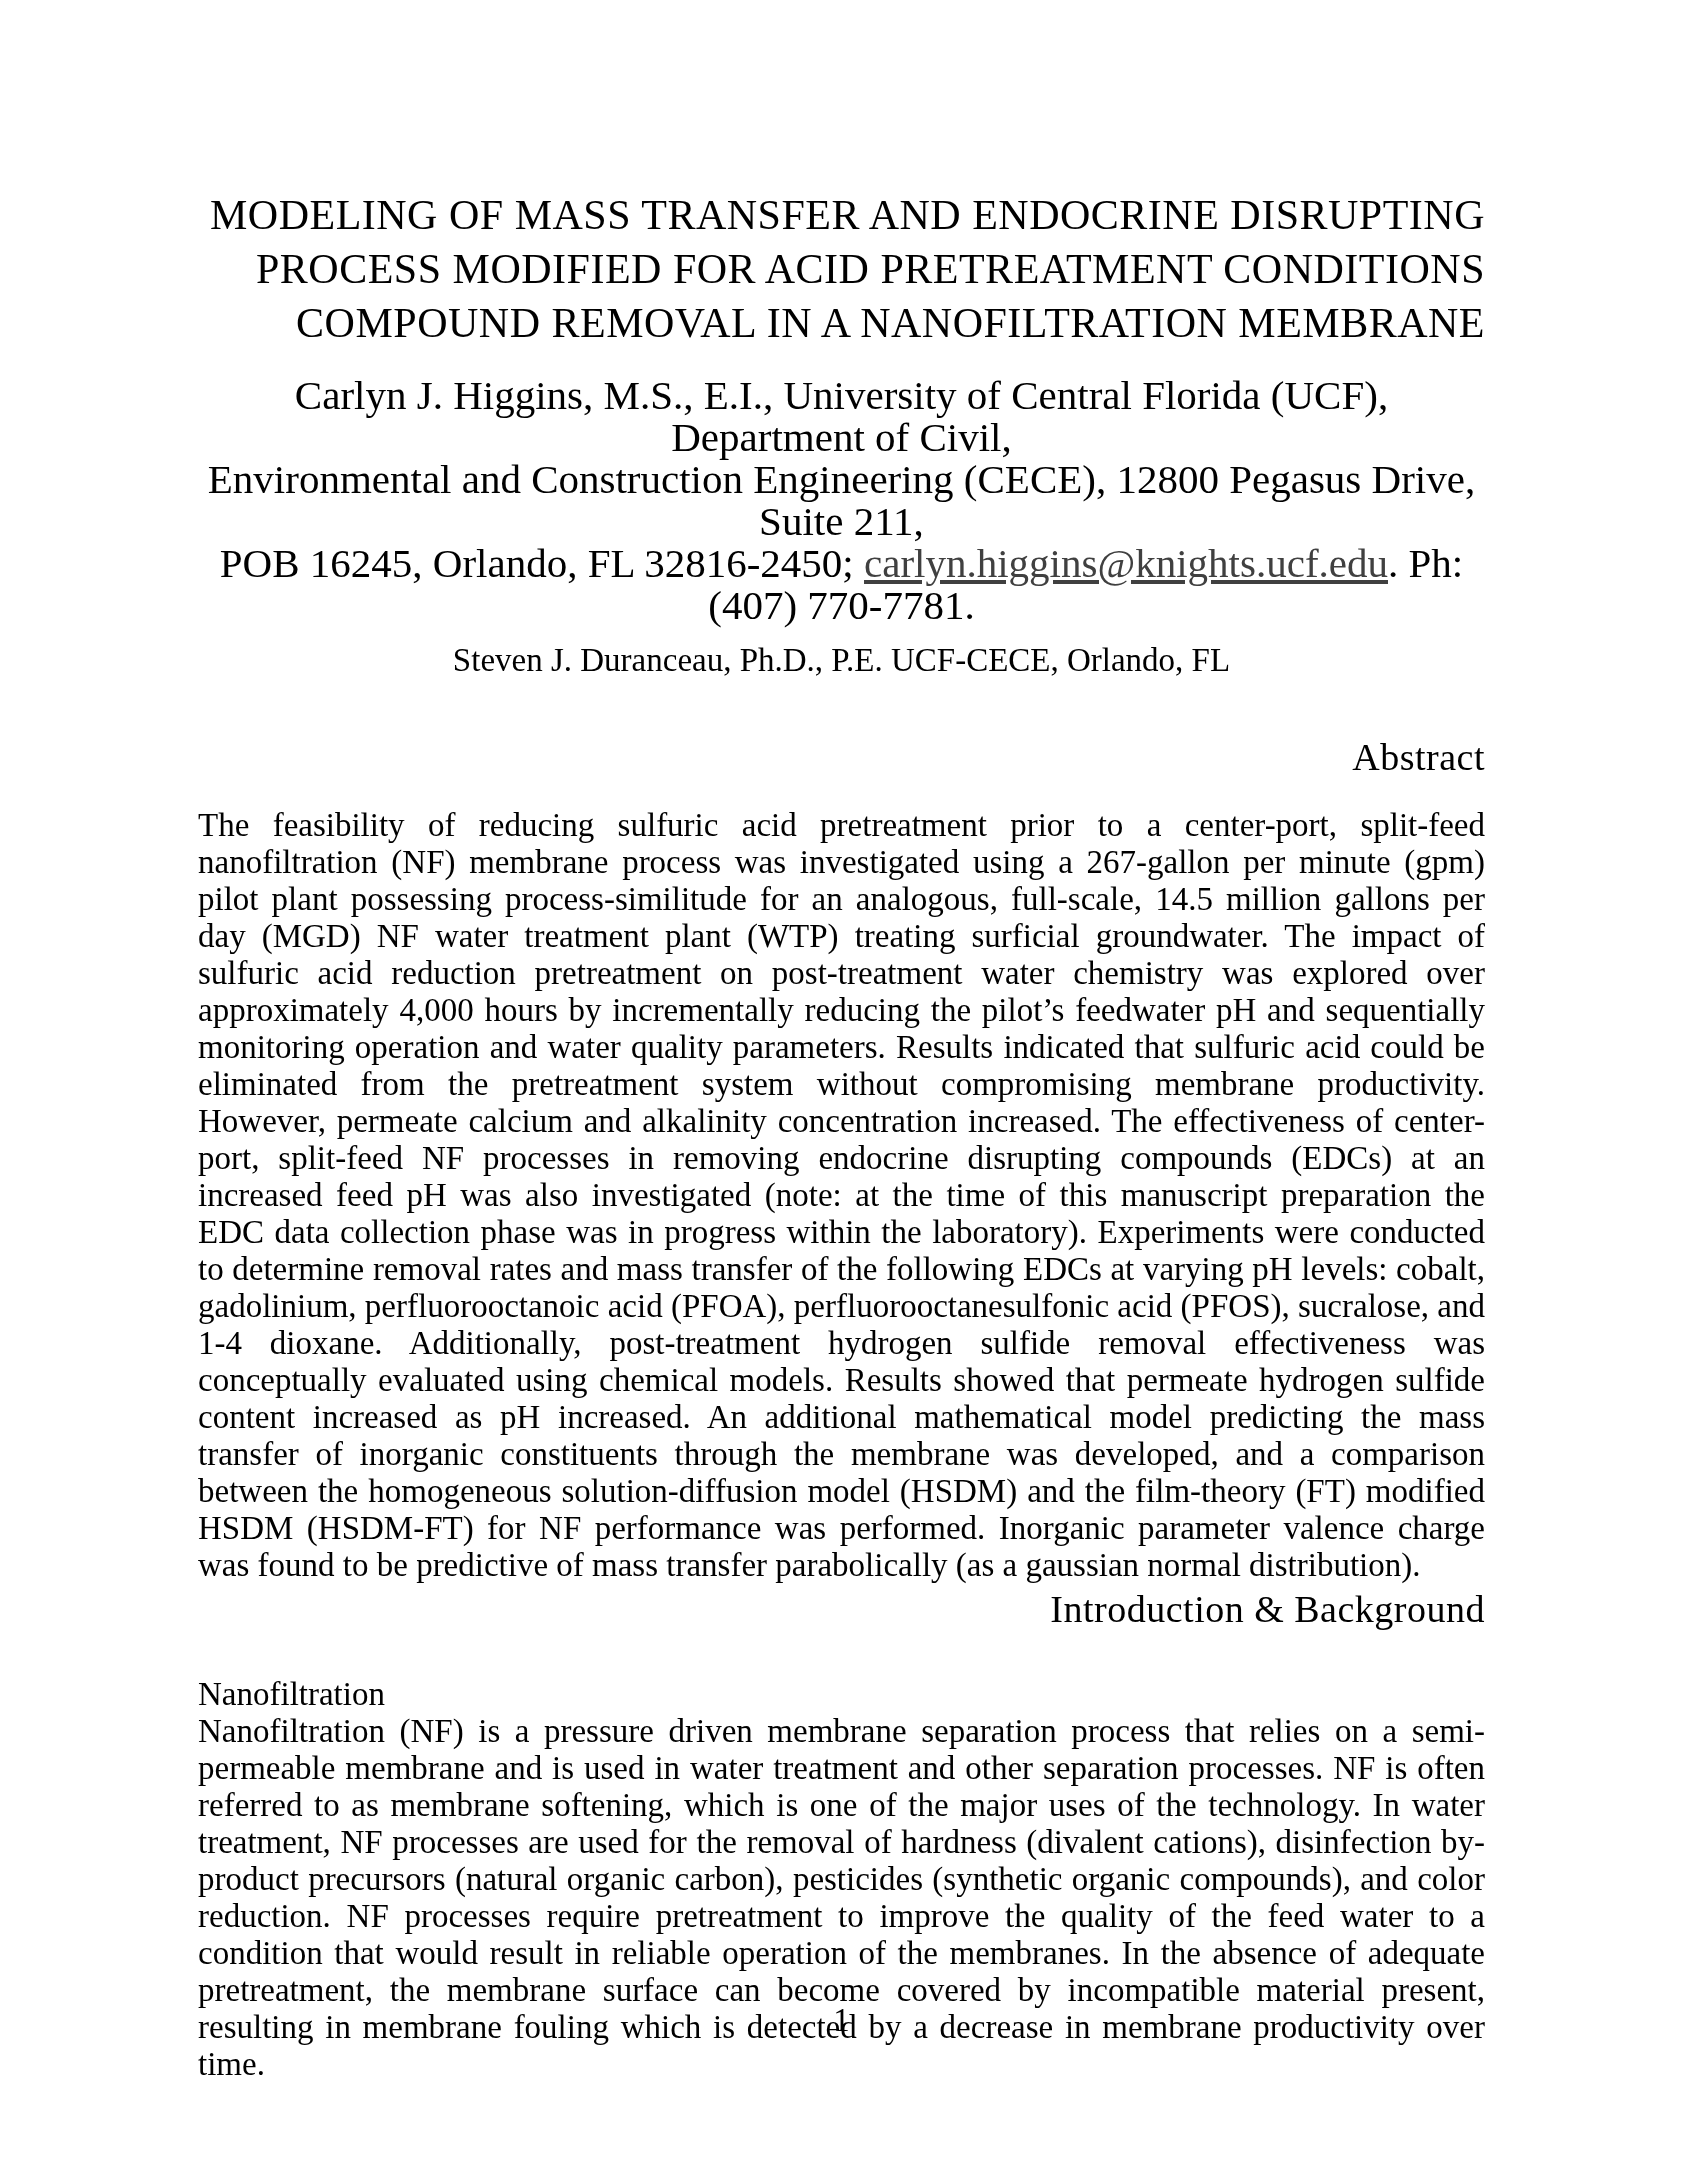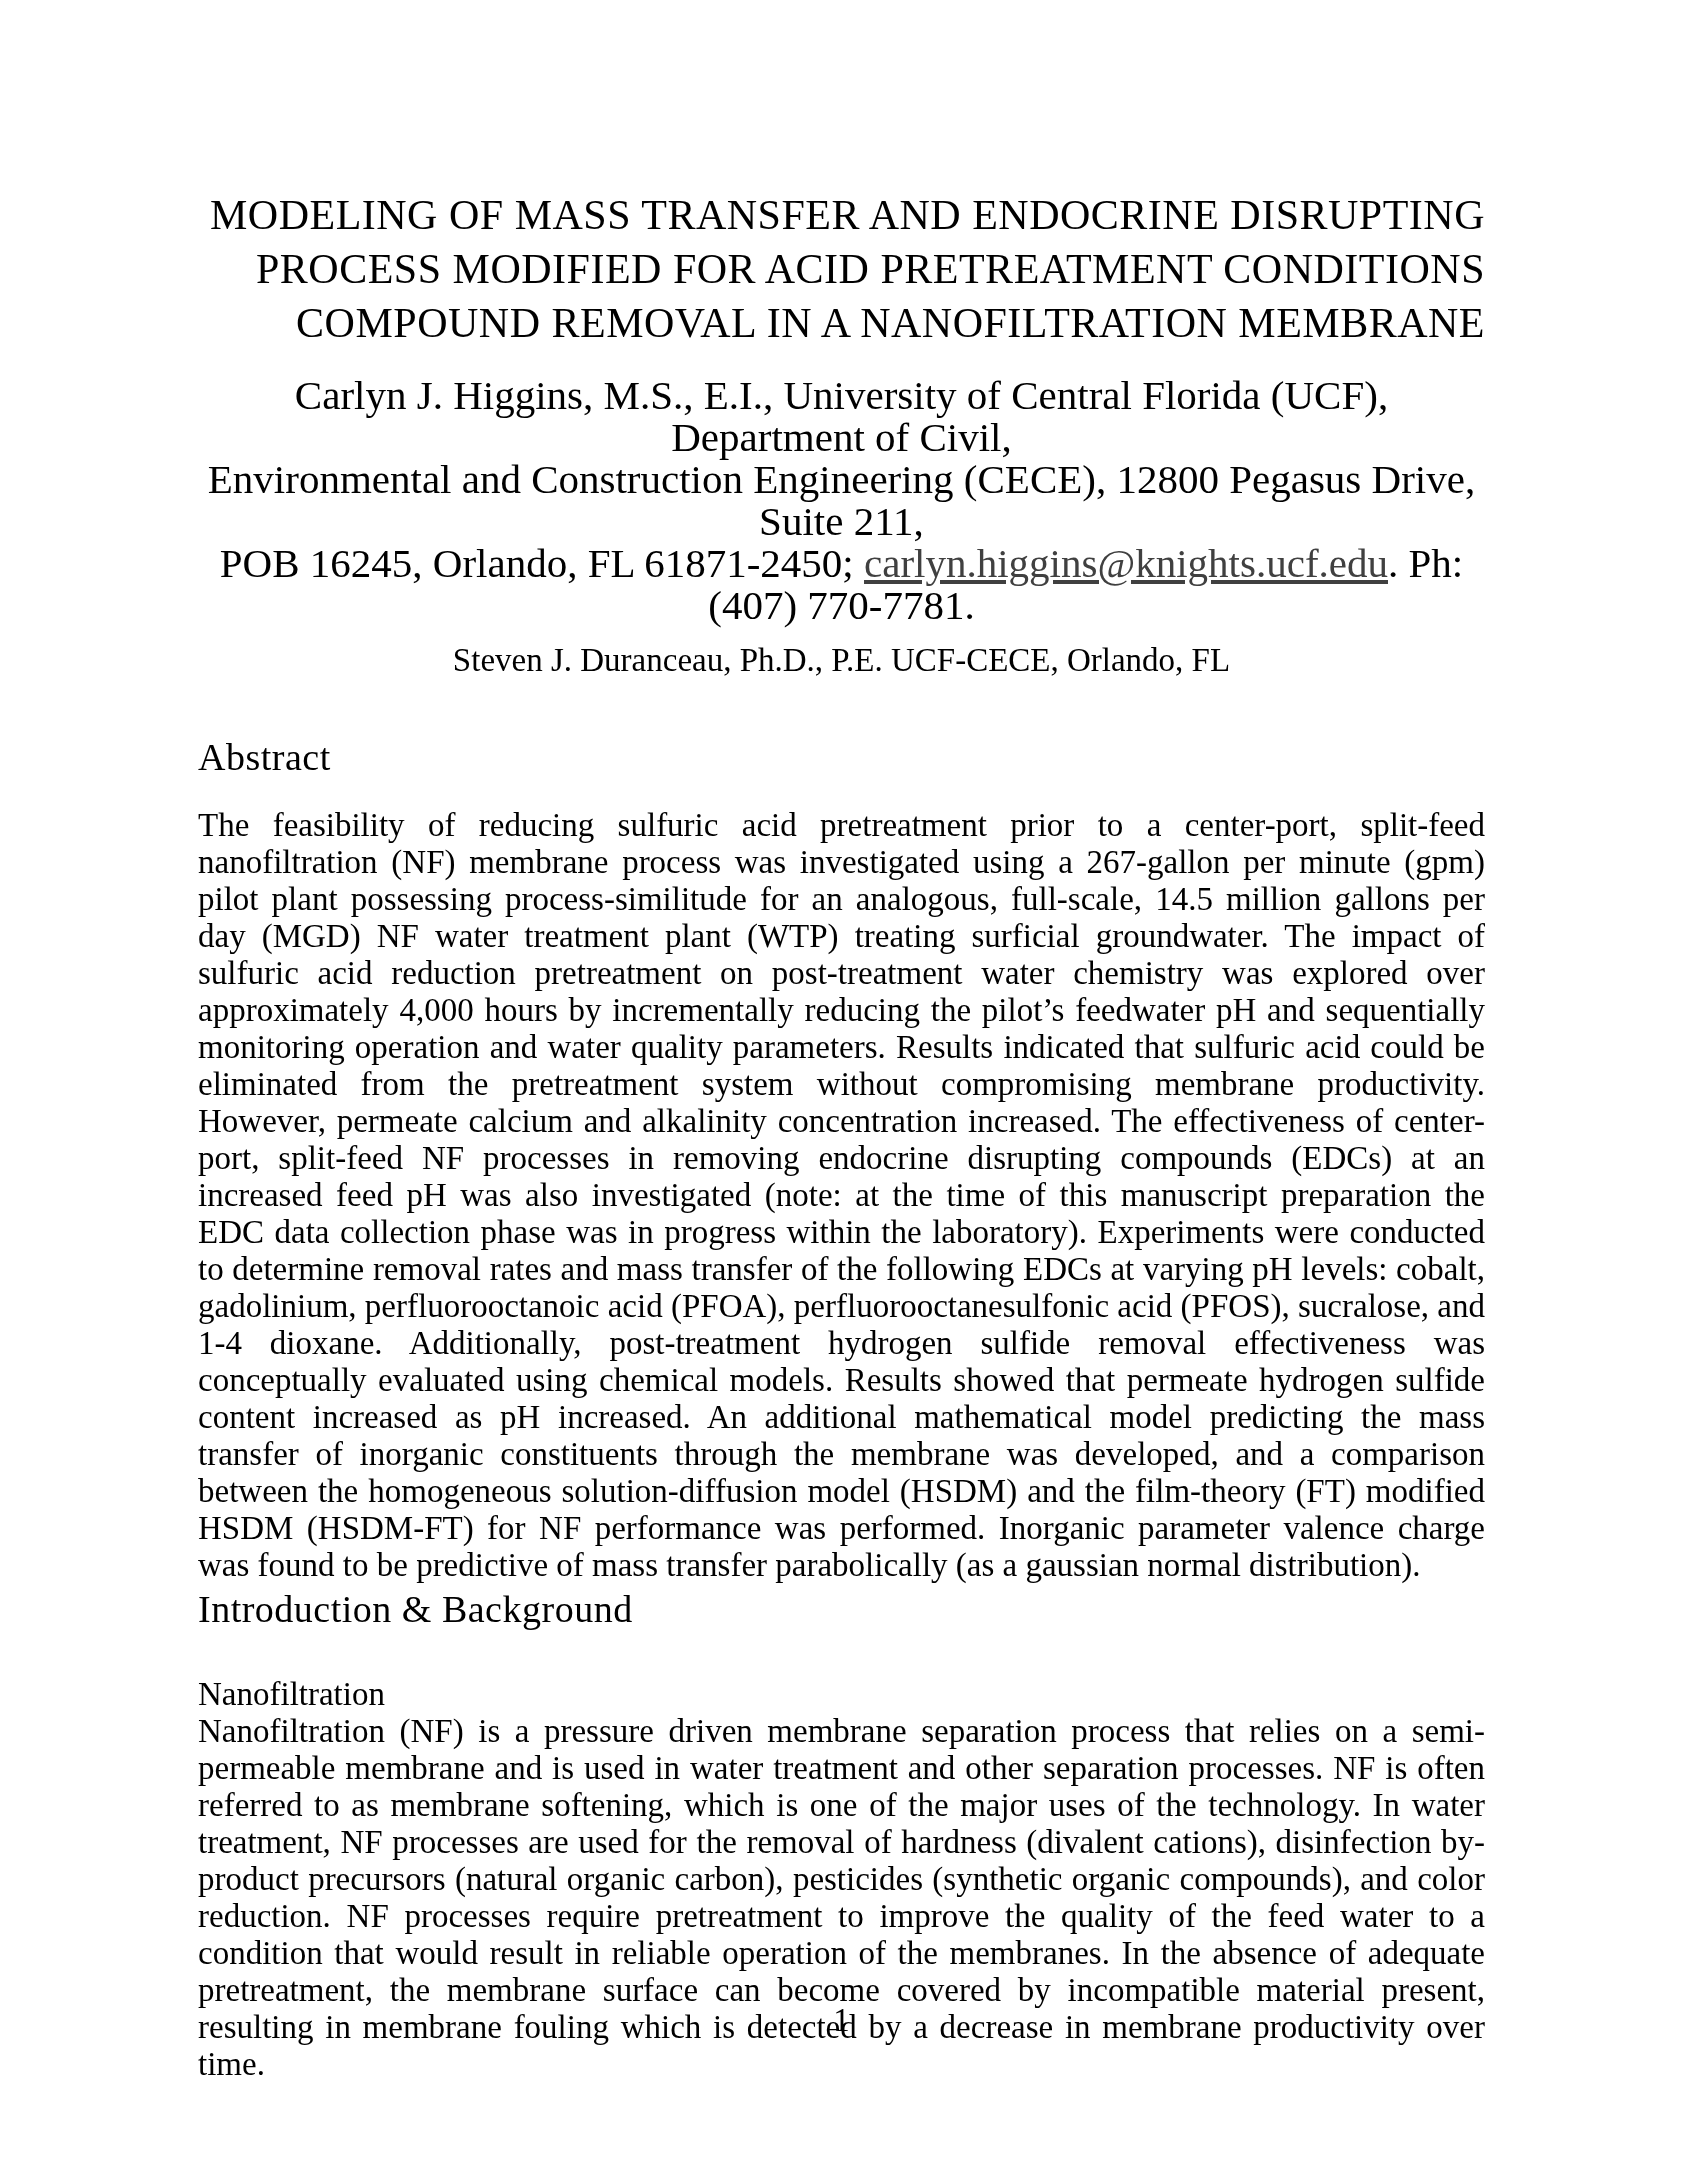--- a/index.html
+++ b/index.html
@@ -85,7 +85,7 @@
   <div class="authors">
     <div>Carlyn J. Higgins, M.S., E.I., University of Central Florida (UCF), Department of Civil,</div>
     <div>Environmental and Construction Engineering (CECE), 12800 Pegasus Drive, Suite 211,</div>
-    <div><span>POB 16245, Orlando, FL 61871-2450; </span><a class="email">carlyn.higgins@knights.ucf.edu</a><span>. Ph: (407) 770-7781.</span></div>
+    <div><span>POB 16245, Orlando, FL 32816-2450; </span><a class="email">carlyn.higgins@knights.ucf.edu</a><span>. Ph: (407) 770-7781.</span></div>
   </div>
 
   <div class="coauthor">Steven J. Duranceau, Ph.D., P.E. UCF-CECE, Orlando, FL</div>

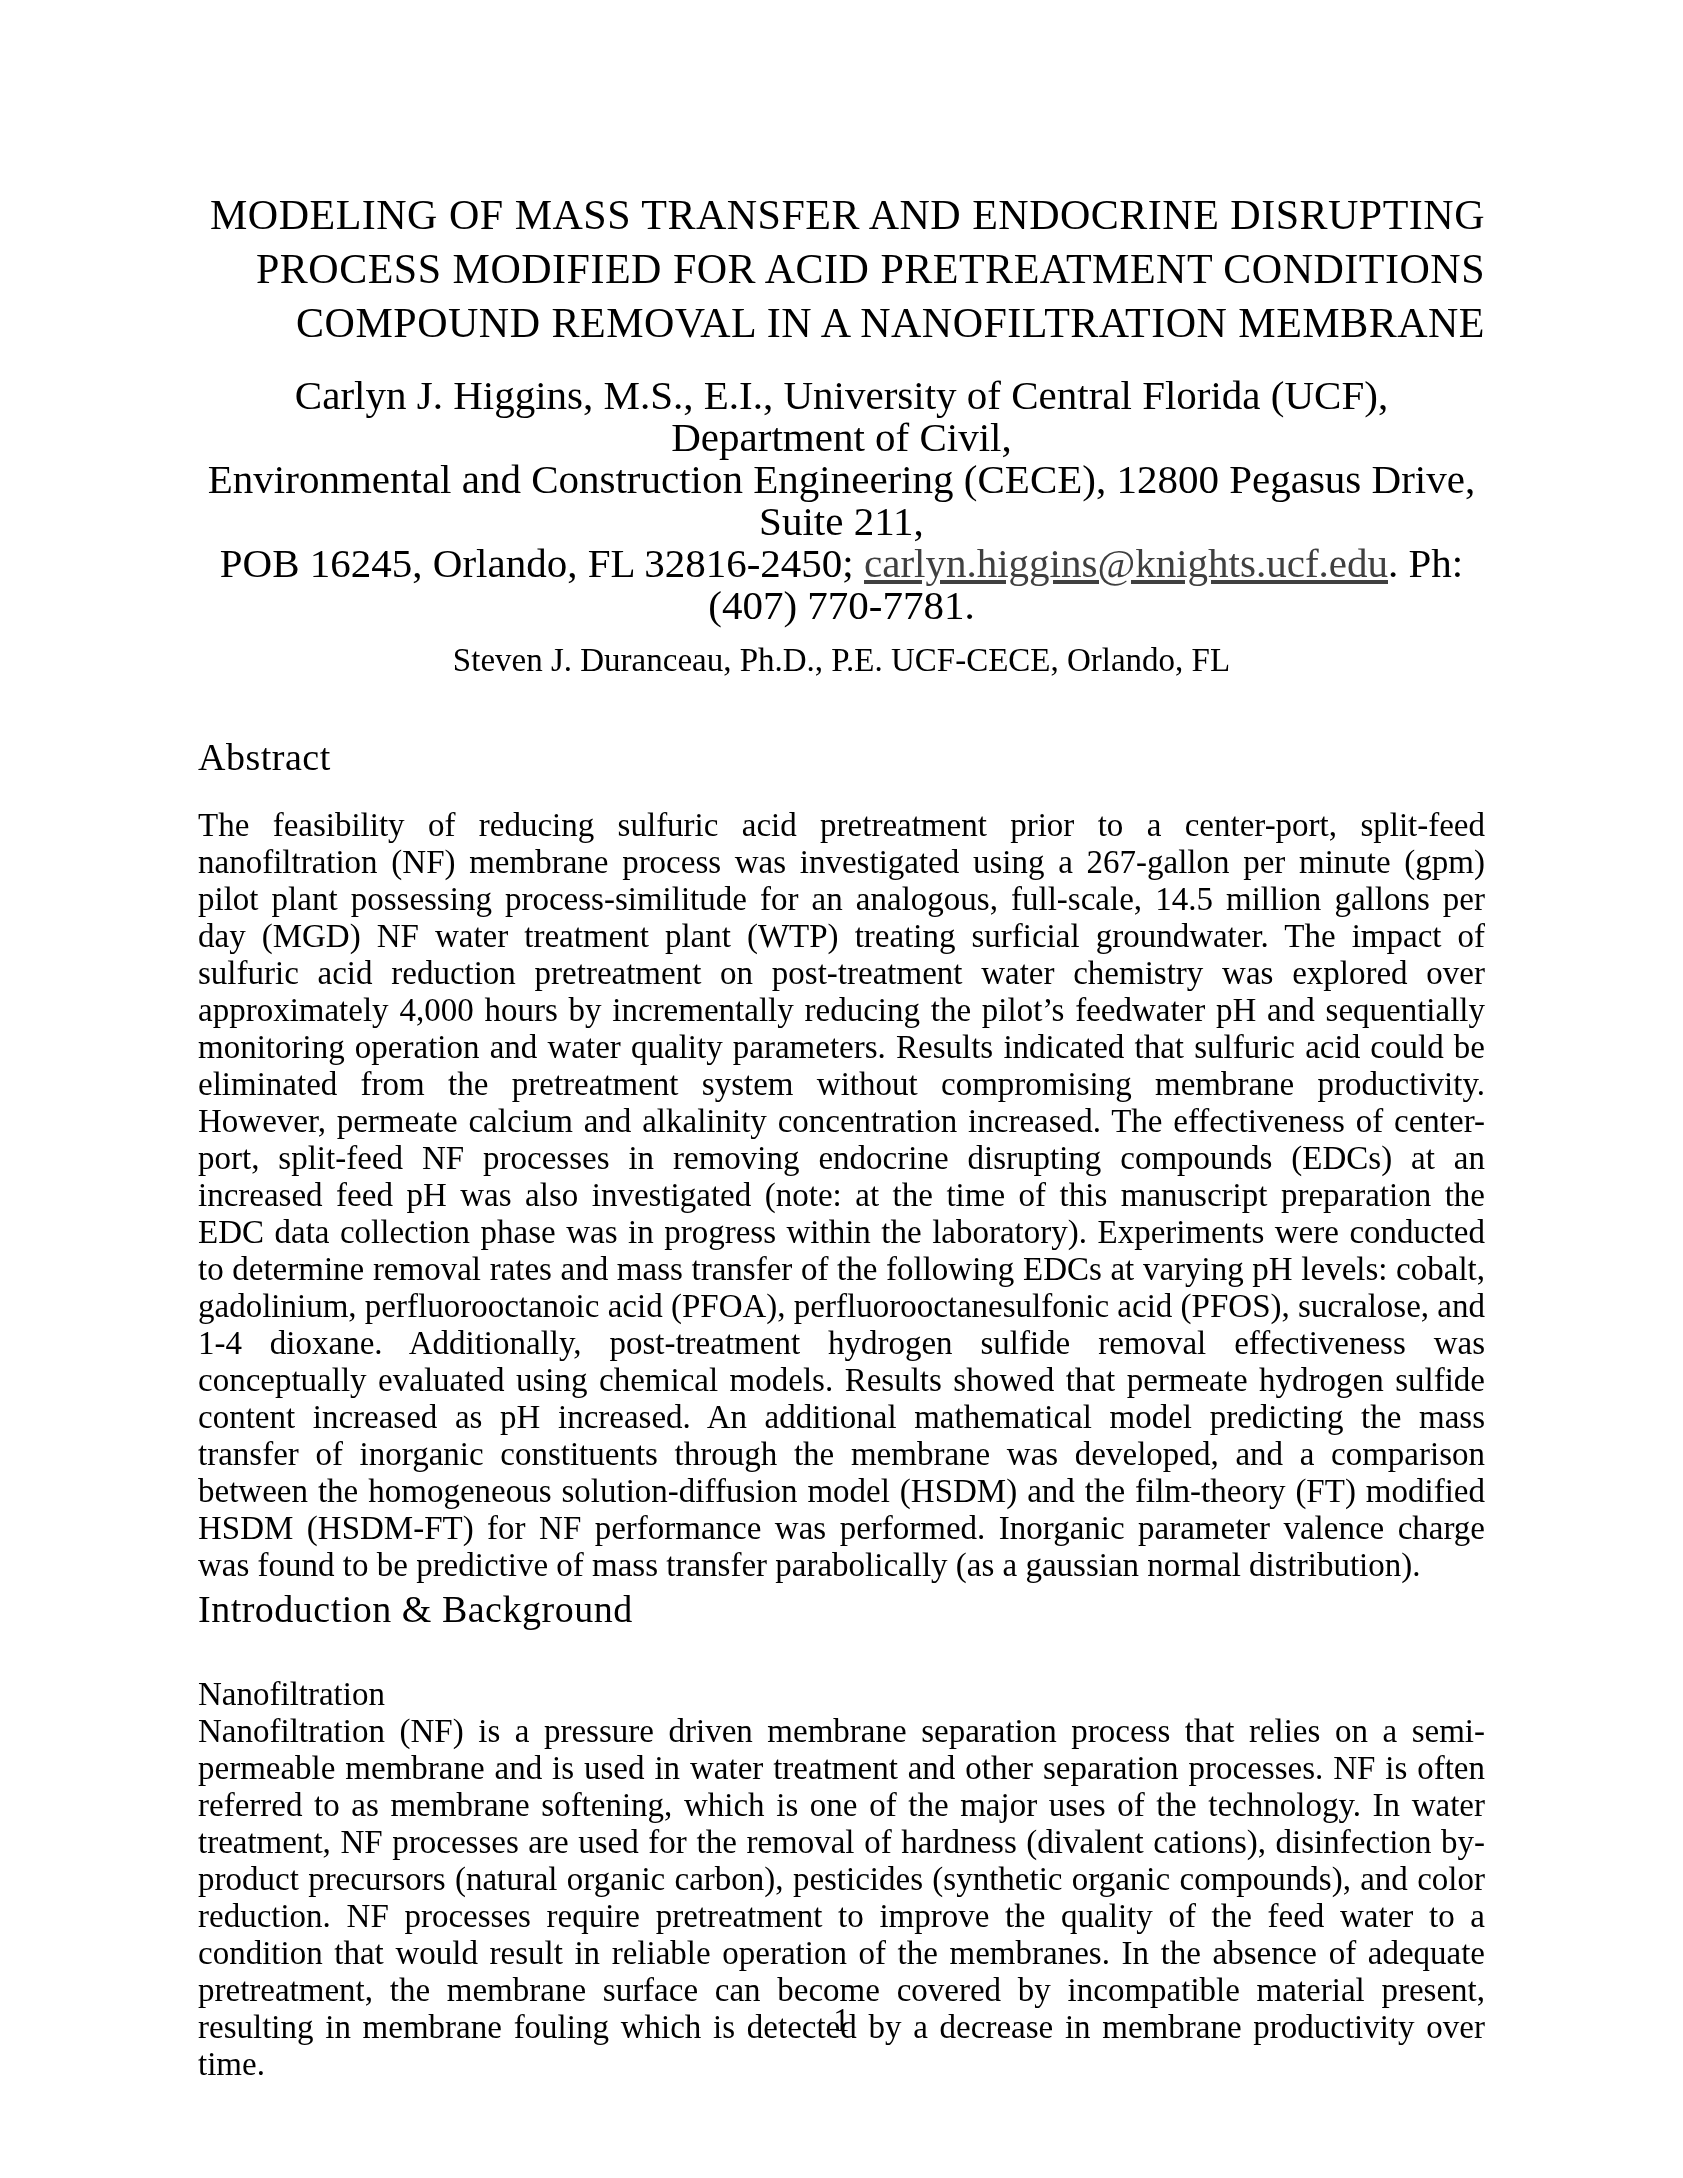--- a/index.html
+++ b/index.html
@@ -45,7 +45,7 @@
     font-size: 38px;
     line-height: 50px;
     font-weight: 400;
-    text-align: left;
+    text-align: right;
     letter-spacing: 0.5px;
   }
   .section.abstract { margin-top: 51px; margin-bottom: 25px; }

